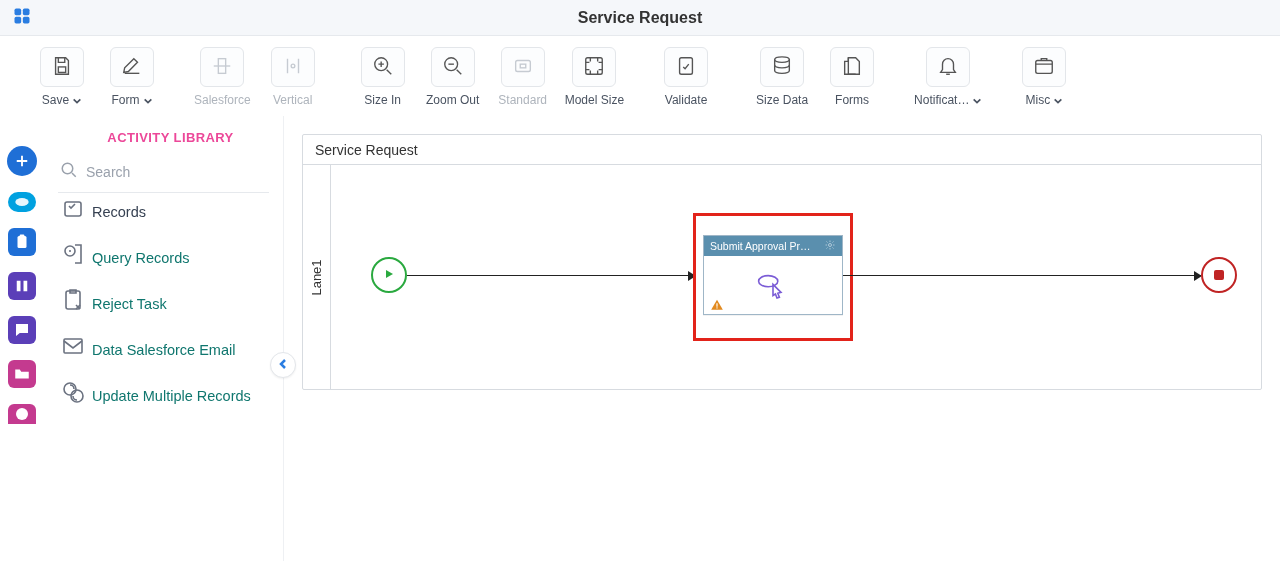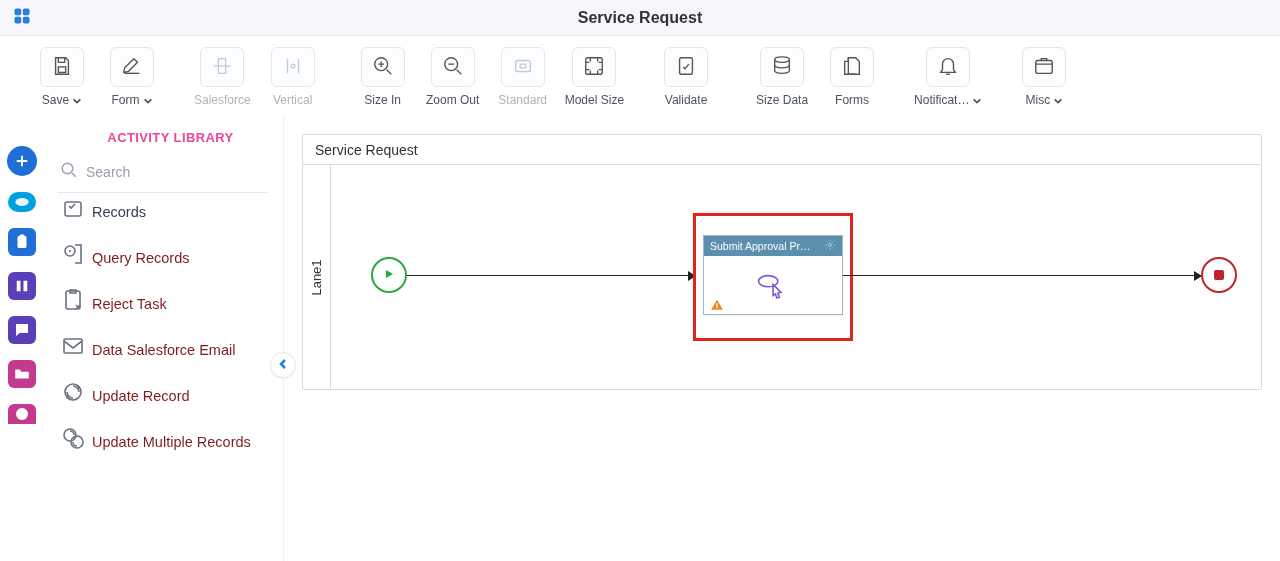--- a/index.html
+++ b/index.html
@@ -135,7 +135,7 @@
     display:flex; align-items:center; justify-content:center;
   }
   .lib-item .ic svg { width:24px; height:24px; stroke:#6b7280; fill:none; stroke-width:1.6; }
-  .lib-item .lbl { font-size: 14.5px; color:#7f1d1d; line-height:1.25; }
+  .lib-item .lbl { font-size: 14.5px; color:#0f766e; line-height:1.25; }
   .lib-item.truncated .lbl { color:#364152; }
   .lib-item.highlight { border: 2px solid #e2231a; border-radius:4px; padding:10px 8px; margin-right:8px;}
   .collapse-handle {

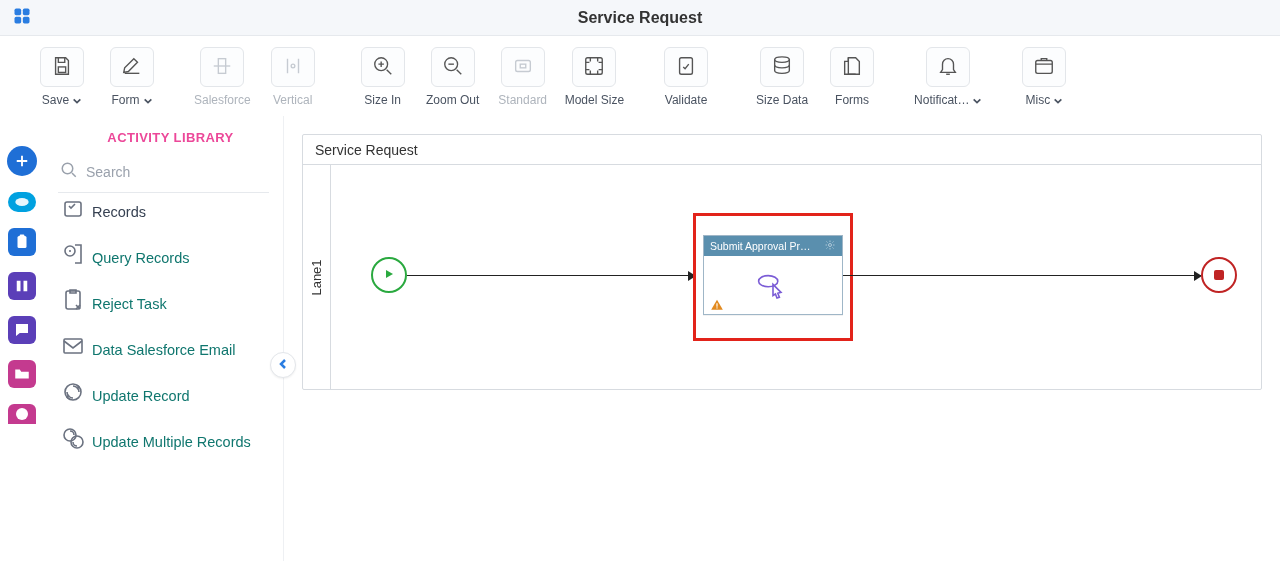--- a/index.html
+++ b/index.html
@@ -515,16 +515,6 @@
             </svg>
           </span>
         <span class="lbl">Data Salesforce Email</span>
-      </div>
-      <div class="lib-item">
-        <span class="ic">
-            <svg viewBox="0 0 24 24">
-              <circle cx="12" cy="12" r="8"></circle>
-              <path d="M12 6a6 6 0 016 6M12 18a6 6 0 01-6-6"></path>
-              <path d="M16 5l2 2-2 2M8 19l-2-2 2-2"></path>
-            </svg>
-          </span>
-        <span class="lbl">Update Record</span>
       </div>
       <div class="lib-item">
         <span class="ic">

